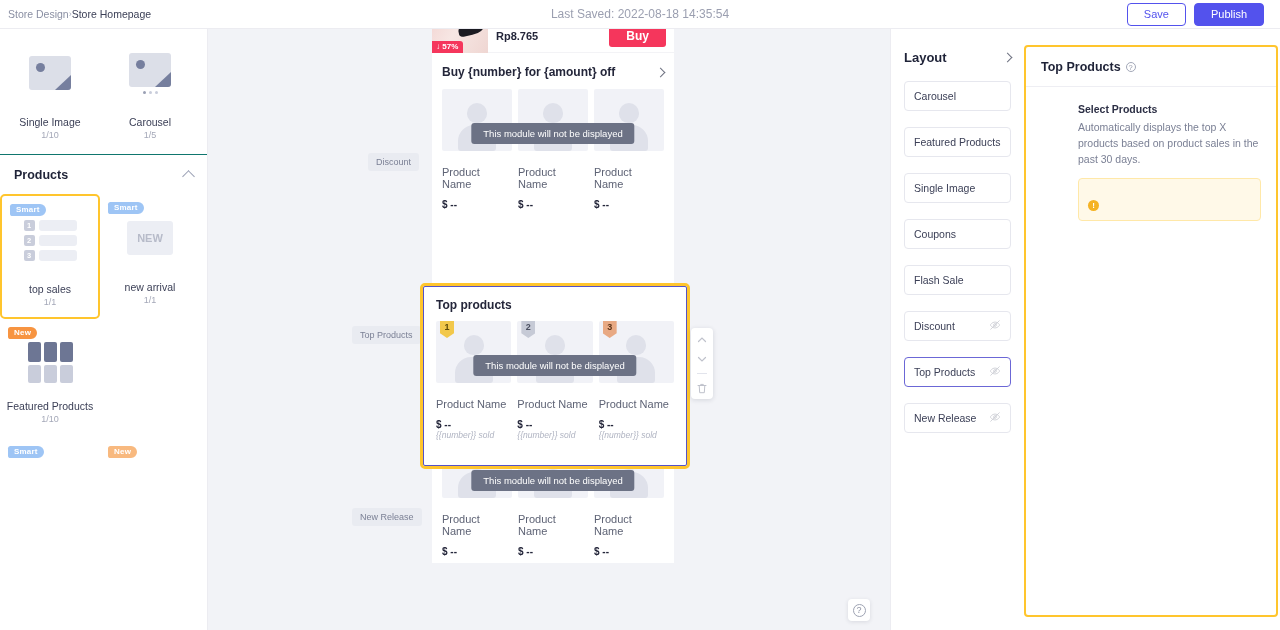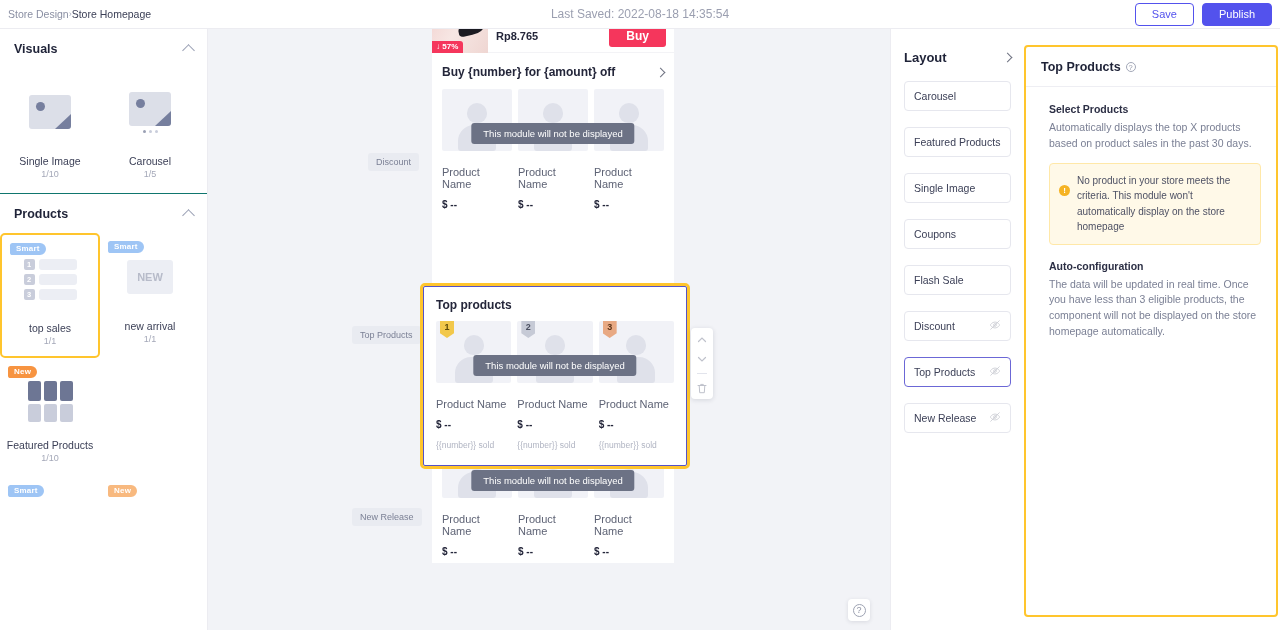--- a/index.html
+++ b/index.html
@@ -27,7 +27,7 @@
     position: absolute; left: 50%; transform: translateX(-50%);
     font-size: 12px; color: #9b9fb0; white-space: nowrap;
   }
-  .topbar-actions { position: absolute; right: 8px; top: 3px; display: flex; gap: 8px; }
+  .topbar-actions { position: absolute; right: 16px; top: 3px; display: flex; gap: 8px; }
   .btn {
     font-size: 11px; border-radius: 4px; padding: 0 16px; height: 23px;
     display: inline-flex; align-items: center; justify-content: center;

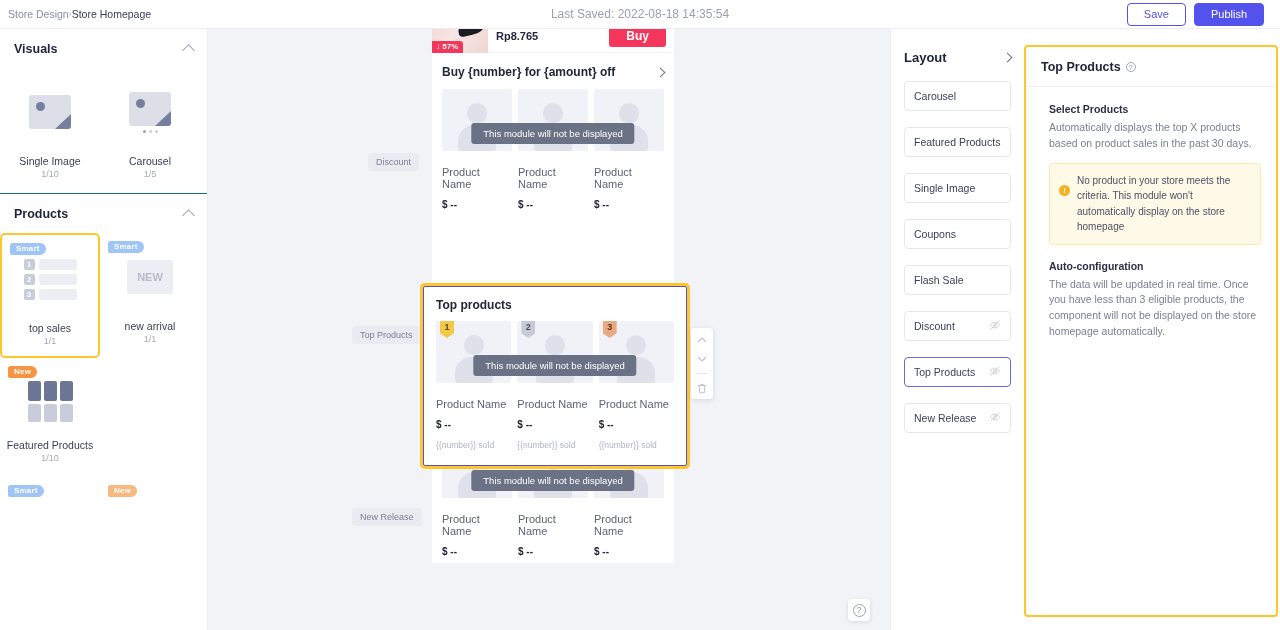--- a/index.html
+++ b/index.html
@@ -200,10 +200,6 @@
 
     <div class="sidebar">
 
-      <div class="sb-sec-head" style="border-top:none">
-        <span class="t">Visuals</span>
-        <span class="chev-up"></span>
-      </div>
       <div class="mod-grid">
         <div class="mod-cell">
           <div class="thumb-wrap">

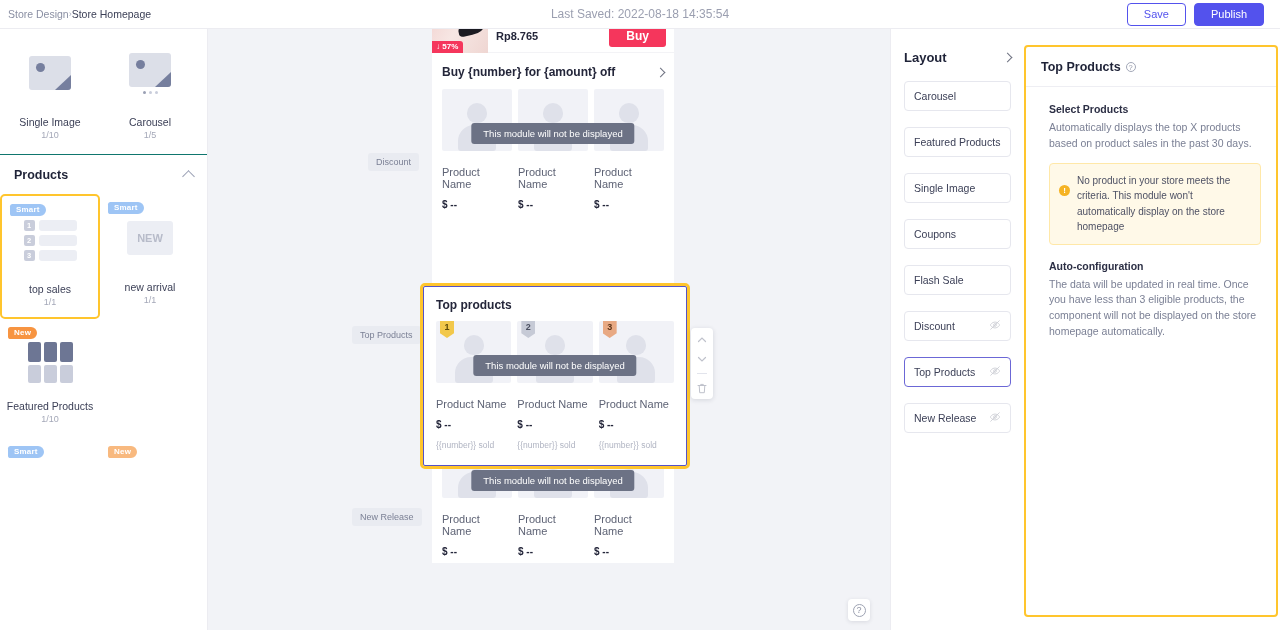--- a/index.html
+++ b/index.html
@@ -167,7 +167,7 @@
   .cp-head { padding: 13px 15px 12px 15px; border-bottom: 1px solid #eeeef3; display: flex; align-items: center; gap: 5px; }
   .cp-head .t { font-size: 12.5px; font-weight: bold; color: #1f2338; }
   .q-circ { width: 10px; height: 10px; border-radius: 50%; border: 1px solid #a3a8b8; color: #9599a9; font-size: 7.5px; display: flex; align-items: center; justify-content: center; }
-  .cp-body { padding: 16px 15px 0 23px; }
+  .cp-body { padding: 16px 15px 0 15px; margin-left: 37px; }
   .cp-label { font-size: 10.5px; font-weight: bold; color: #2c2f45; margin-bottom: 5px; }
   .cp-desc { font-size: 10.5px; color: #7b8095; line-height: 1.5; }
   .warn {

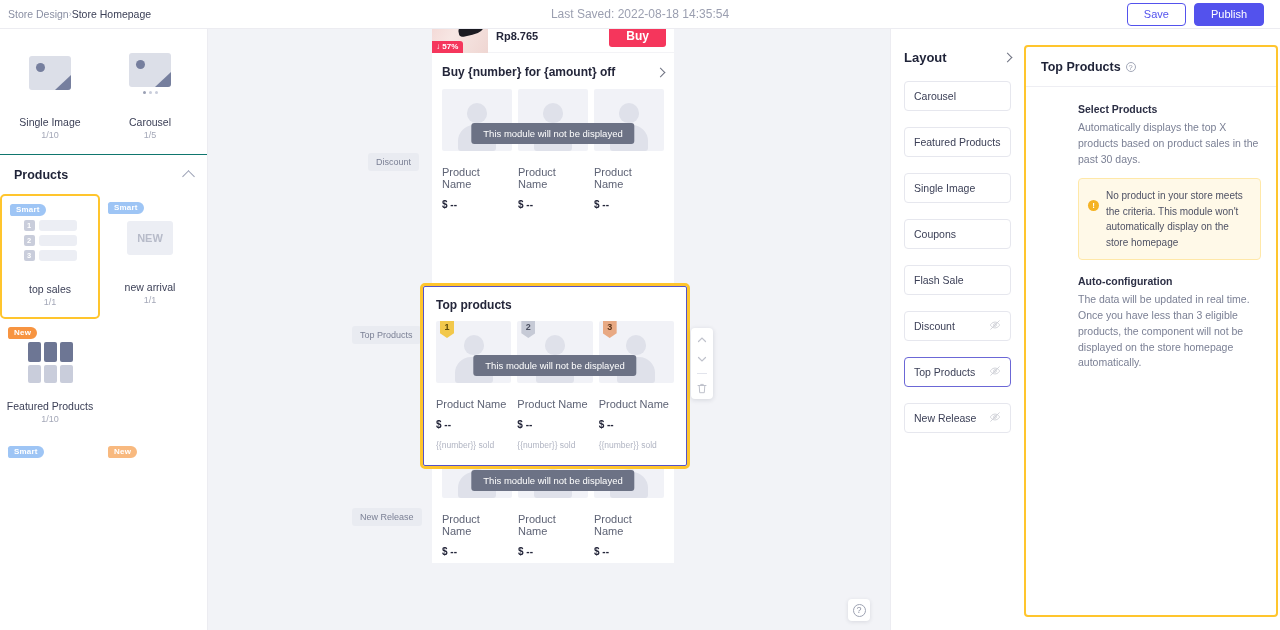--- a/index.html
+++ b/index.html
@@ -517,7 +517,6 @@
         <div class="cp-desc">Automatically displays the top X products based on product sales in the past 30 days.</div>
         <div class="warn">
           <span class="warn-ic">!</span>
-          <span class="warn-tx">No product in your store meets the criteria. This module won't automatically display on the store homepage</span>
         </div>
         <div class="cp-sec2">
           <div class="cp-label">Auto-configuration</div>

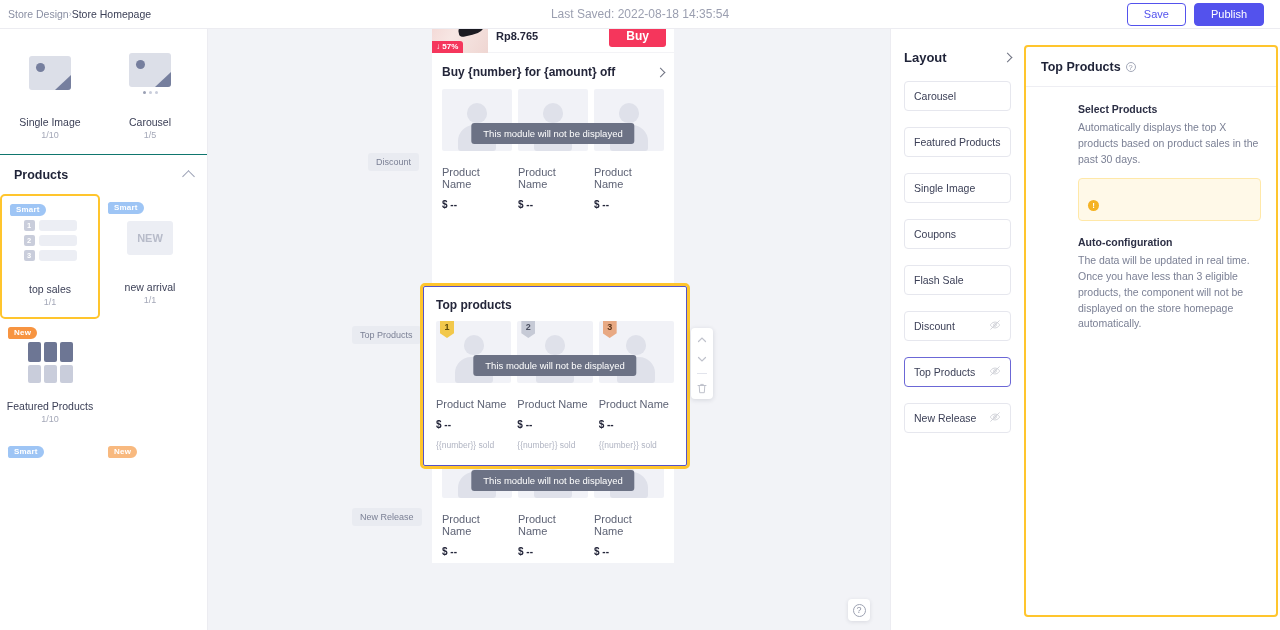--- a/index.html
+++ b/index.html
@@ -518,10 +518,6 @@
         <div class="warn">
           <span class="warn-ic">!</span>
         </div>
-        <div class="cp-sec2">
-          <div class="cp-label">Auto-configuration</div>
-          <div class="cp-desc">The data will be updated in real time. Once you have less than 3 eligible products, the component will not be displayed on the store homepage automatically.</div>
-        </div>
       </div>
     </div>
 

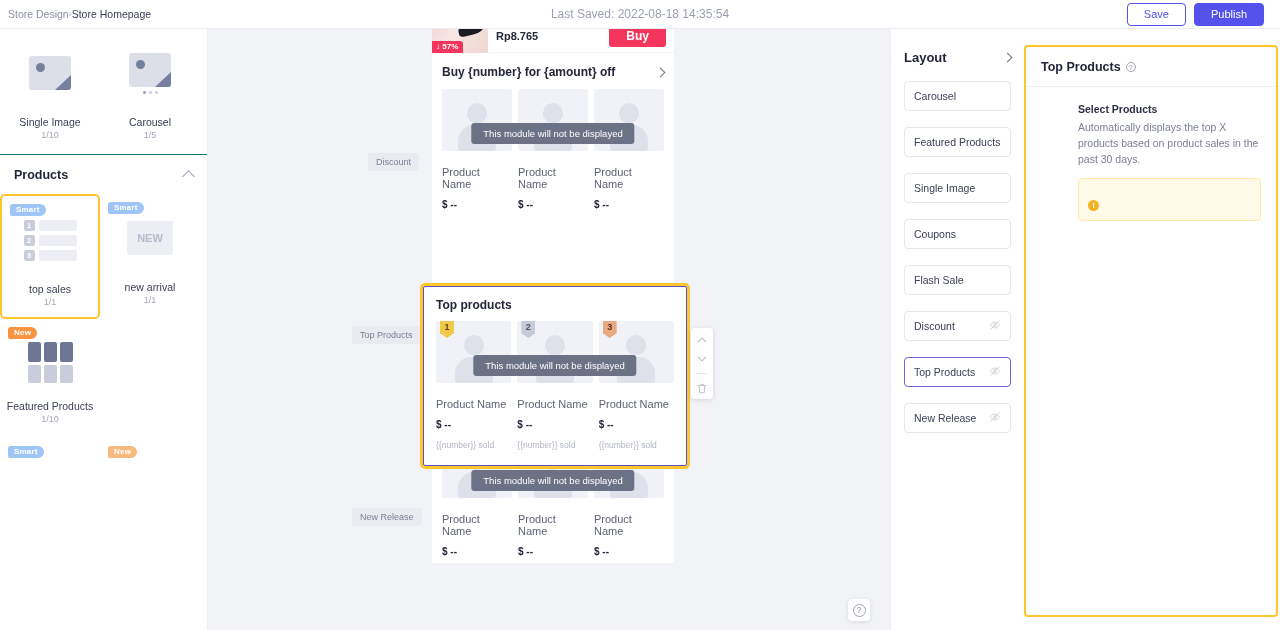--- a/index.html
+++ b/index.html
@@ -112,7 +112,7 @@
   .rank-badge.g3 { background: #e8a983; color: #5d3418; }
   .prod-name { font-size: 11px; color: #5e6375; margin-top: 15px; }
   .prod-price { font-size: 10px; font-weight: bold; color: #24263a; margin-top: 9px; }
-  .prod-sold { font-size: 8.5px; color: #b0b4c2; margin-top: 10px; }
+  .prod-sold { font-size: 8.5px; color: #b0b4c2; margin-top: 0; font-style: italic; }
   .overlay-note {
     position: absolute; left: 50%; top: 34px; transform: translateX(-50%);
     background: #6c7285; color: #fff; font-size: 9.5px; padding: 5px 12px; border-radius: 3px; white-space: nowrap;

